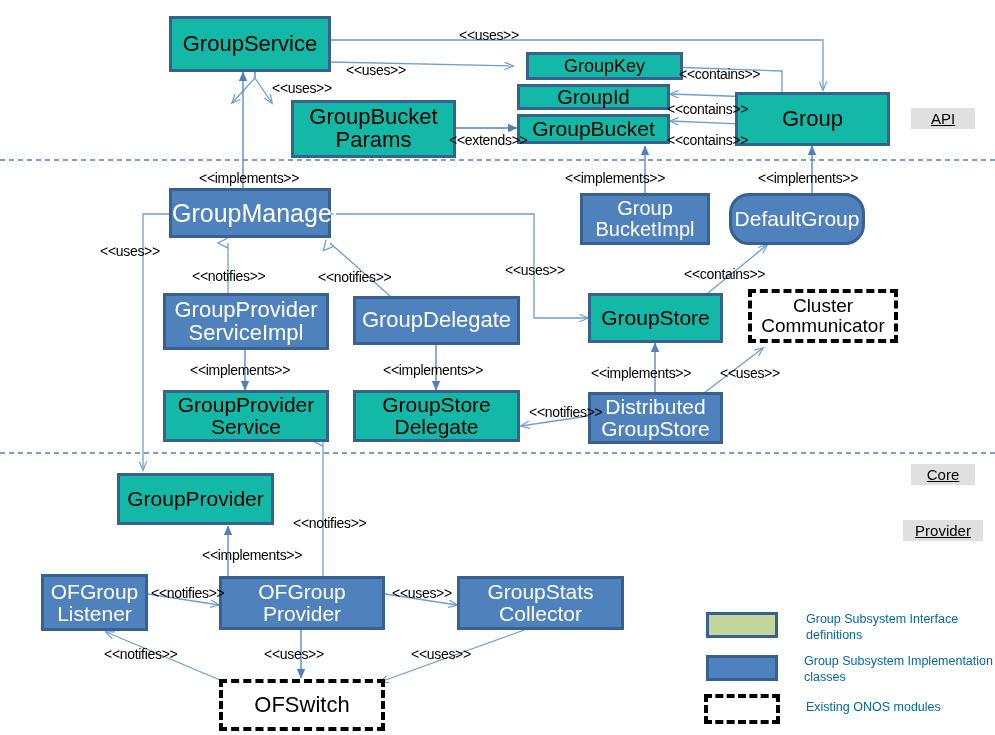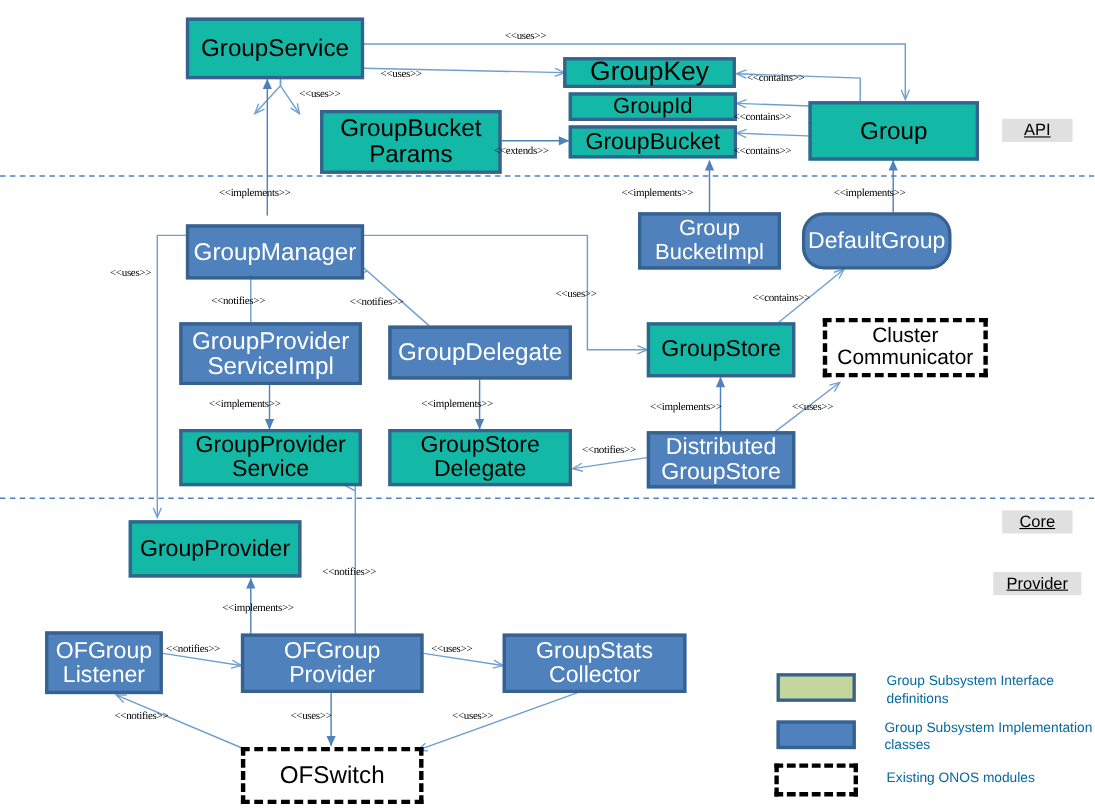--- a/index.html
+++ b/index.html
@@ -60,12 +60,11 @@
   }
   .edge-label {
     position: absolute;
-    font-size: 10px;
+    font-size: 14px;
     color: #000000;
     white-space: nowrap;
     z-index: 7;
     letter-spacing: -0.3px;
-    font-family: Liberation Serif, serif;
   }
   .legend { position: absolute; z-index: 6; }
   .legend-swatch {

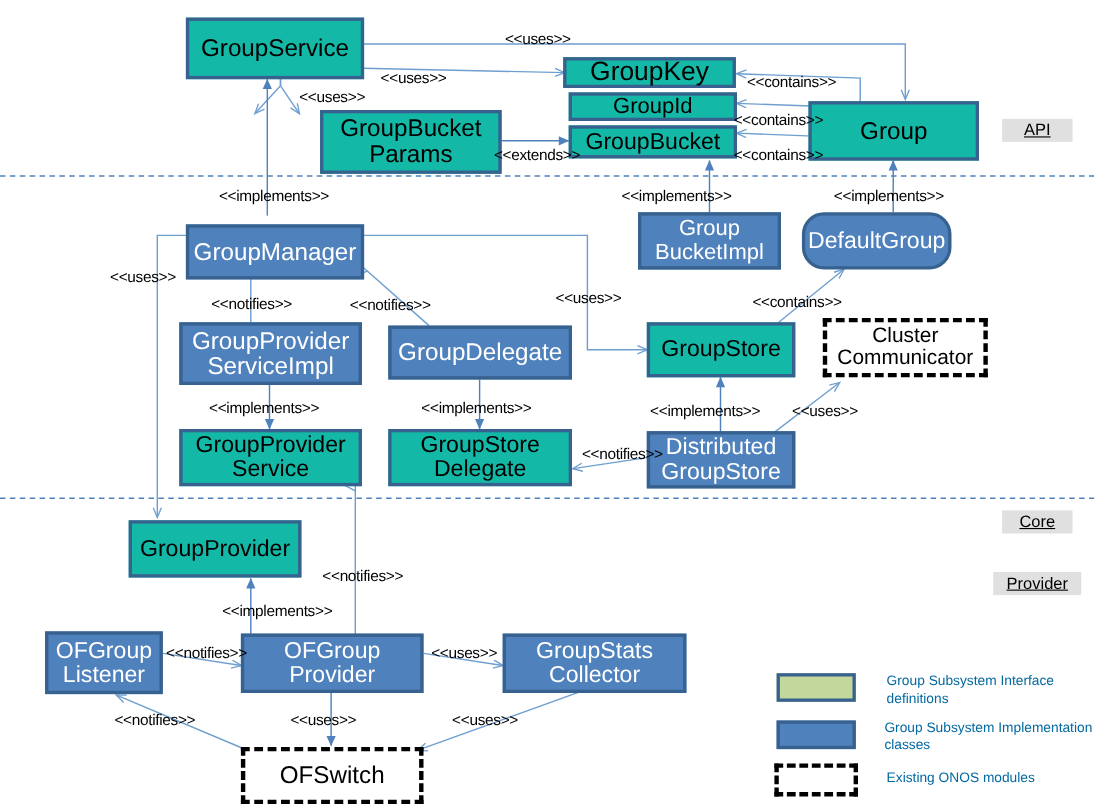--- a/index.html
+++ b/index.html
@@ -200,7 +200,7 @@
     <span>GroupBucket<br>Params</span>
   </div>
 
-  <div class="node iface" style="left:512px; top:52px; width:157px; height:28px; font-size:24px;">
+  <div class="node iface" style="left:526px; top:52px; width:157px; height:28px; font-size:18px;">
     <span>GroupKey</span>
   </div>
 

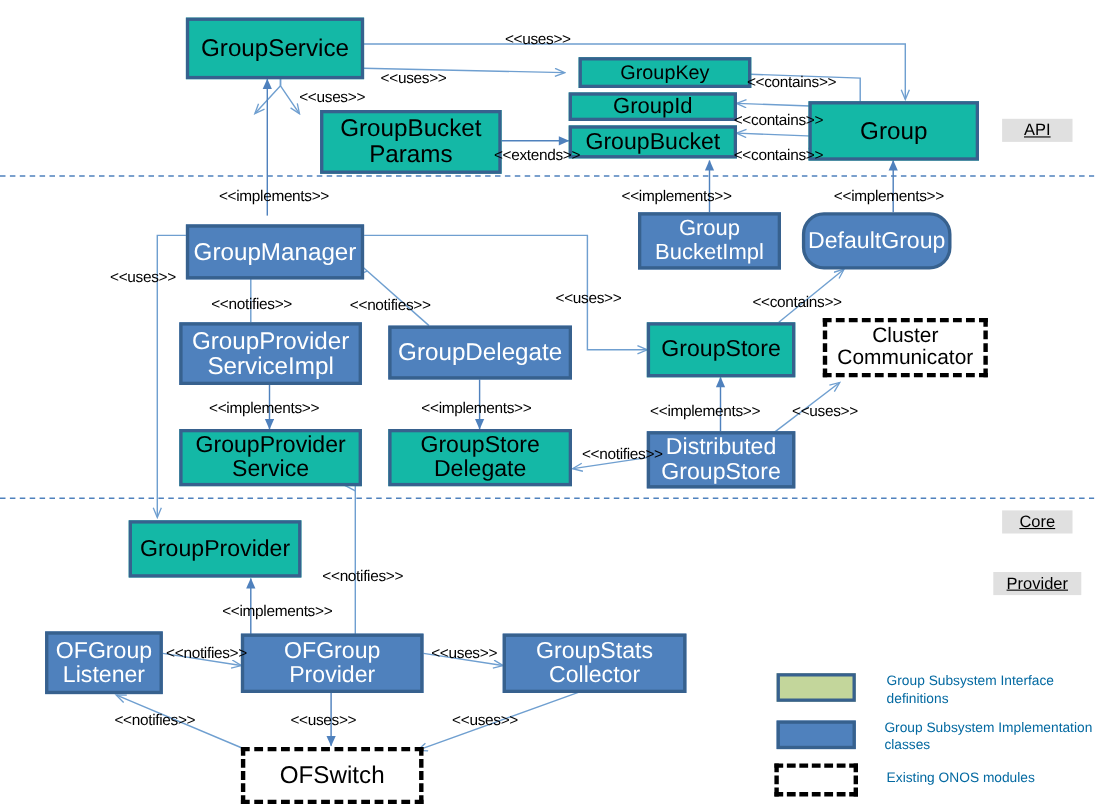--- a/index.html
+++ b/index.html
@@ -218,7 +218,7 @@
 
   <div class="layer-tag" style="left:911px; top:108px; width:64px;">API</div>
 
-  <div class="node impl" style="left:169px; top:204px; width:162px; height:50px; font-size:22px;">
+  <div class="node impl" style="left:169px; top:188px; width:162px; height:50px; font-size:25px;">
     <span>GroupManager</span>
   </div>
 

